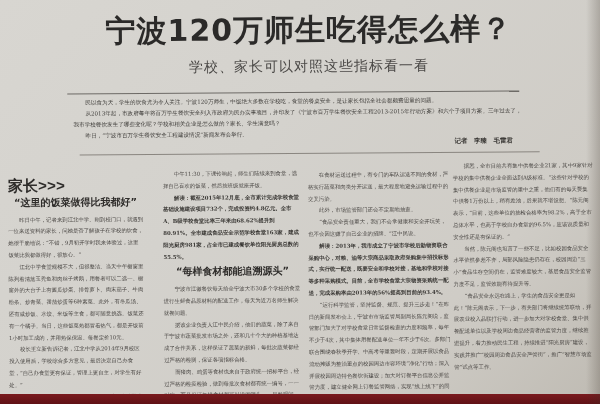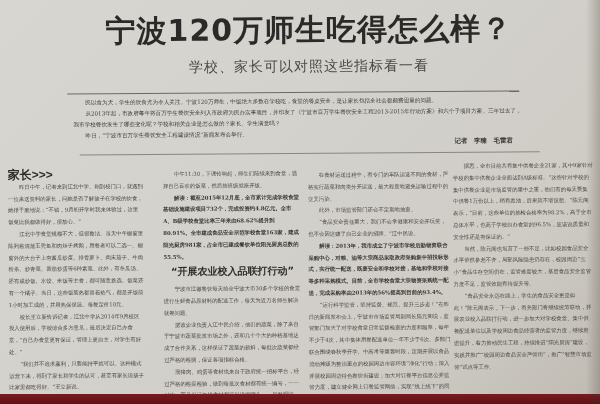--- a/index.html
+++ b/index.html
@@ -42,7 +42,7 @@
     .col p { margin: 0; text-indent: 11px; }
     .col p.interp { font-weight: bold; color: #3a3835; }
     .col .lbl { font-weight: bold; color: #3b3936; }
-    .sec-tag { font-family: Liberation Sans, sans-serif; font-size: 12px; font-weight: bold; color: #2f2d2b; margin-top: 6px; }
+    .sec-tag { font-family: Liberation Mono, monospace; font-size: 15px; font-weight: bold; color: #2f2d2b; margin-top: 18px; }
     .sec-title { font-family: "DejaVu Sans", sans-serif; font-size: 10px; font-weight: bold; color: #2f2d2b; text-align: center; margin: 3px 0 6px 0; }
     .c1 { left: 8px; top: 162px; width: 135px; }
     .c2 { left: 163px; top: 168px; width: 138px; }

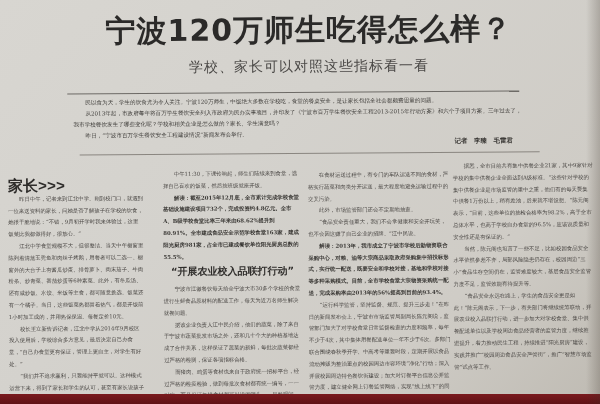--- a/index.html
+++ b/index.html
@@ -78,6 +78,7 @@
 
   <div class="col c1">
     <div class="sec-tag">家长&gt;&gt;&gt;</div>
+    <div class="sec-title">“这里的饭菜做得比我都好”</div>
     <p>昨日中午，记者来到江北中学。刚到校门口，就遇到一位来送资料的家长，问她是否了解孩子在学校的饮食，她很干脆地说：“不错，9月初开学时我来体验过，这里饭菜比我都做得好，很放心。”</p>
     <p>江北中学食堂规模不大，但很整洁。当天中午橱窗里陈列着清蒸玉秃鱼和肉丝子烤鹅，用餐者可以二选一。橱窗外的大台子上有酱瓜炒蛋、排骨萝卜、肉末茄子、牛肉粉条、炒青菜、番茄炒蛋等6种素菜。此外，有冬瓜汤、还有咸炒饭、水饺、米饭等主食，都可随意挑选。饭菜还有一个橘子。当日，这些饭菜热都冒着热气，都是开饭前1小时加工成的，并用热保保温。每餐定价10元。</p>
     <p>校长王立新告诉记者，江北中学从2014年9月校区投入使用后，学校综合多方意见，最后决定自己办食堂，“自己办食堂更有保证，管理上更自主，对学生有好处。”</p>

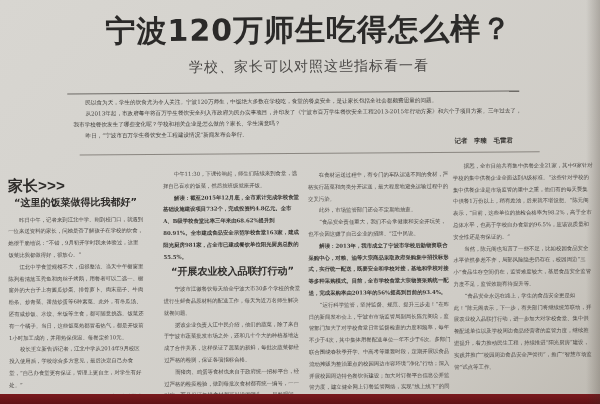--- a/index.html
+++ b/index.html
@@ -88,7 +88,7 @@
   <div class="col c2">
     <p>中午11:30，下课铃响起，师生们陆续来到食堂，选择自己喜欢的饭菜，然后按班级就座开饭。</p>
     <p class="interp"><span class="lbl">解读：</span><span>截至2015年12月底，全市累计完成学校食堂基础设施建设项目732个，完成投资约4.8亿元。全市A、B级学校食堂比率三年来由68.62%提升到80.91%。全市建成食品安全示范学校食堂163家，建成阳光厨房981家，占全市已建成餐饮单位阳光厨房总数的55.5%。</span></p>
-    <div class="sec-title">“开展农业校入品联打行动”</div>
+    <div class="sec-title">“每样食材都能追溯源头”</div>
     <p>宁波市江徽餐饮每天给全宁波大市30多个学校的食堂进行生鲜食品原材料的配送工作，每天为近万名师生解决就餐问题。</p>
     <p>据该企业负责人江中民介绍，他们的蔬菜，除了来自于宁波市蔬菜批发市场之外，还和几十个大的种植基地达成了合作关系，这样保证了蔬菜的新鲜，每批次蔬菜都经过严格的检测，保证各项指标合格。</p>
     <p>而猪肉、鸡蛋等食材也来自于政府统一招标平台，经过严格的检疫检验，做到每批次食材都有统一编号，一一对应，而且保证每样食材都可以追溯源头，一旦发现问题，可马上找出是哪个环节出了状况。</p>

